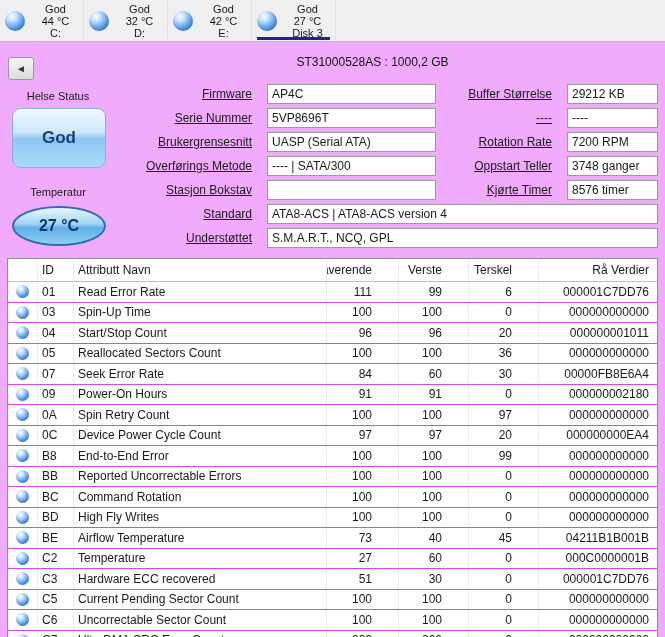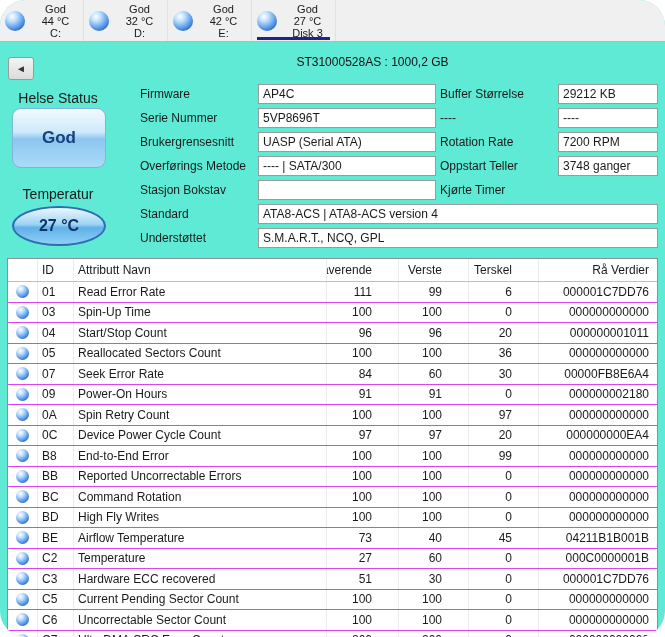--- a/index.html
+++ b/index.html
@@ -6,8 +6,7 @@
   .screen{
     position:relative;width:665px;height:637px;overflow:hidden;
     font-family:"Liberation Sans",sans-serif;font-size:12px;color:#1a1a1a;
-    background:#5eead4;
-    border-radius:26px;
+    background:#f0abfc;
   }
   
   .tabbar{

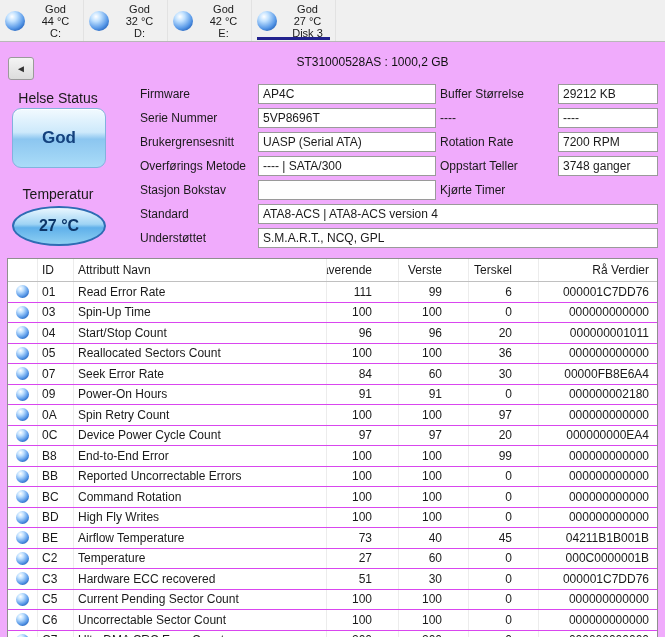--- a/index.html
+++ b/index.html
@@ -40,7 +40,7 @@
     font-size:12px;color:#111;margin-left:40px;
   }
   
-  .collabel{position:absolute;width:100px;text-align:center;font-size:14px;color:#1a1a1a;}
+  .collabel{position:absolute;width:100px;text-align:center;font-size:11px;color:#1a1a1a;}
   .health-label{left:8px;top:90px;}
   .temp-label{left:8px;top:186px;}
   .health-btn{

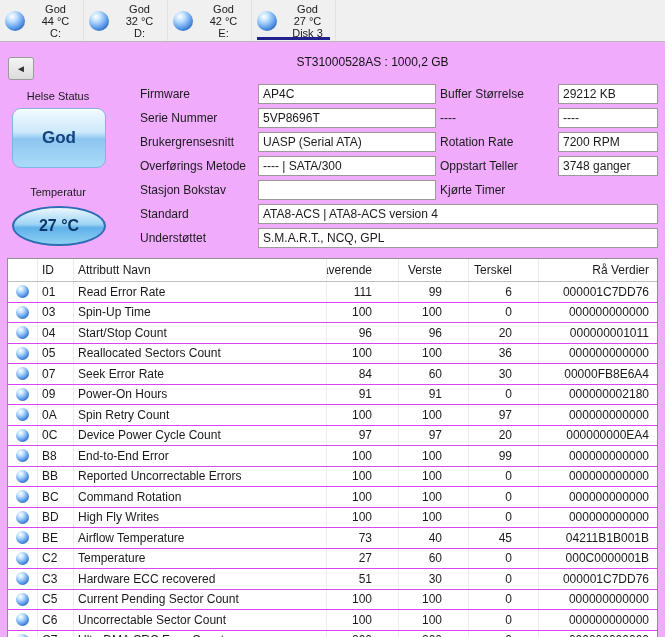--- a/index.html
+++ b/index.html
@@ -63,7 +63,7 @@
   .fields-right{position:absolute;left:440px;top:84px;width:218px;}
   .fields-wide{position:absolute;left:140px;top:204px;width:518px;}
   .frow{display:flex;align-items:center;height:20px;margin-bottom:4px;}
-  .flabel{width:118px;padding-right:6px;box-sizing:border-box;white-space:nowrap;}
+  .flabel{width:118px;text-align:right;padding-right:6px;box-sizing:border-box;white-space:nowrap;text-decoration:underline;}
   .fbox{
     flex:1;height:20px;box-sizing:border-box;border:1px solid #9a9a9a;background:#fff;
     line-height:18px;padding:0 4px;white-space:nowrap;overflow:hidden;

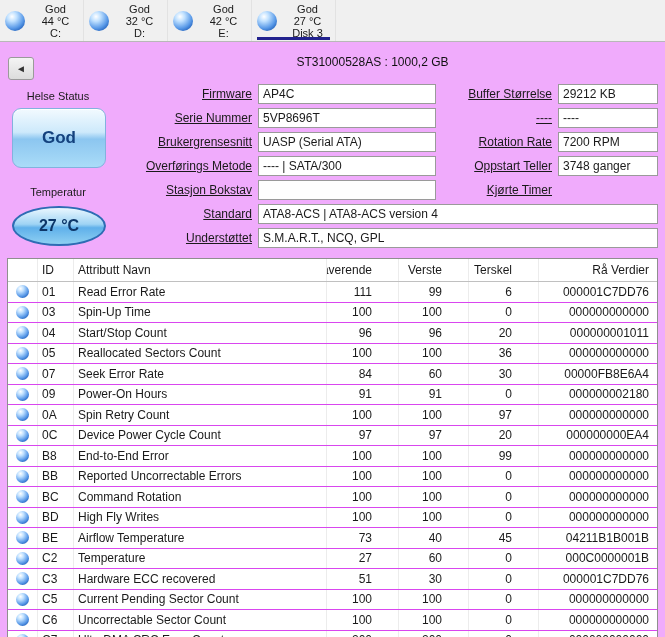--- a/index.html
+++ b/index.html
@@ -66,7 +66,7 @@
   .flabel{width:118px;text-align:right;padding-right:6px;box-sizing:border-box;white-space:nowrap;text-decoration:underline;}
   .fbox{
     flex:1;height:20px;box-sizing:border-box;border:1px solid #9a9a9a;background:#fff;
-    line-height:18px;padding:0 4px;white-space:nowrap;overflow:hidden;
+    line-height:18px;padding:0 4px;white-space:nowrap;overflow:hidden;margin-left:9px;
   }
   
   .smart{

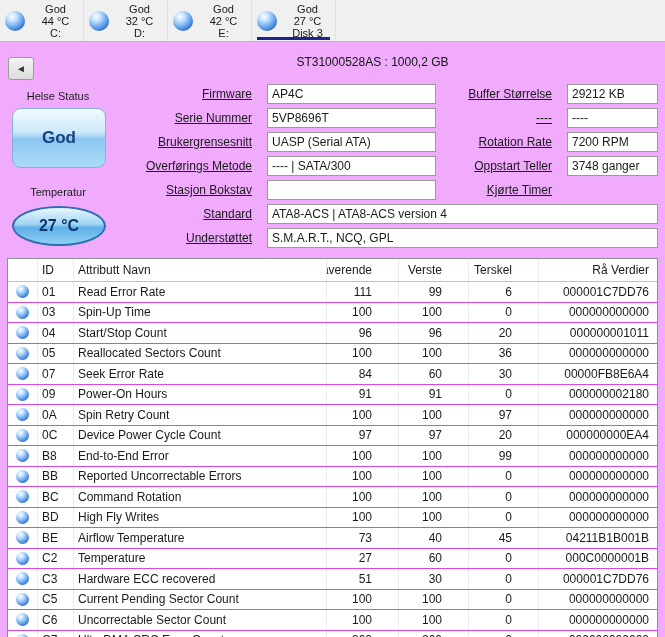--- a/index.html
+++ b/index.html
@@ -174,6 +174,7 @@
     </div>
     <div class="frow">
       <span class="flabel">Kjørte Timer</span>
+      <span class="fbox">8576 timer</span>
     </div>
   </div>
 

